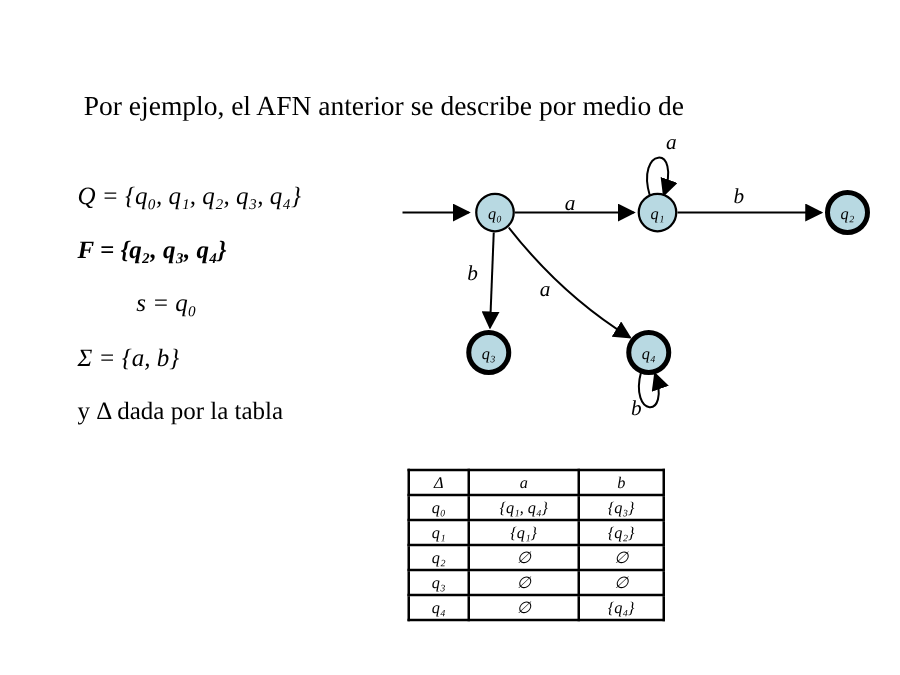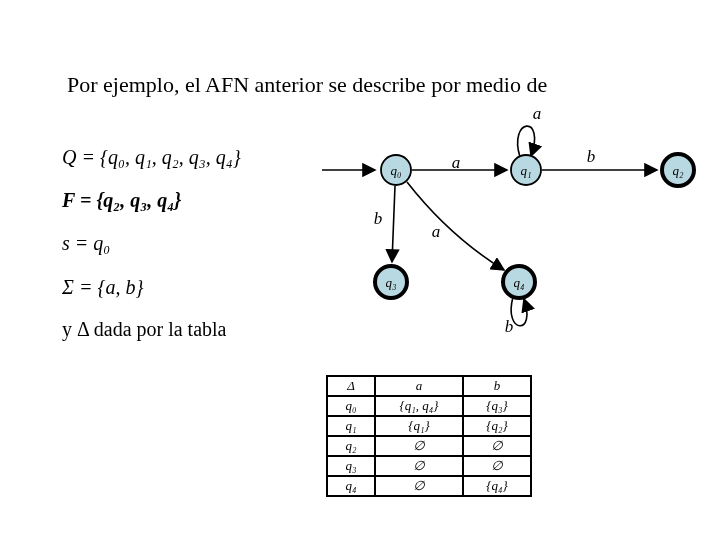--- a/index.html
+++ b/index.html
@@ -9,7 +9,7 @@
   .def{position:absolute;left:62px;font-size:20px;white-space:nowrap;font-style:italic;}
   #def-q{top:146px;}
   #def-f{top:189px;font-weight:bold;}
-  #def-s{top:232px;}
+  #def-s{top:232px;margin-left:47px;}
   #def-sigma{top:276px;}
   #def-delta{top:318px;font-style:normal;text-align:center;}
   svg.diagram{position:absolute;left:0;top:0;}

